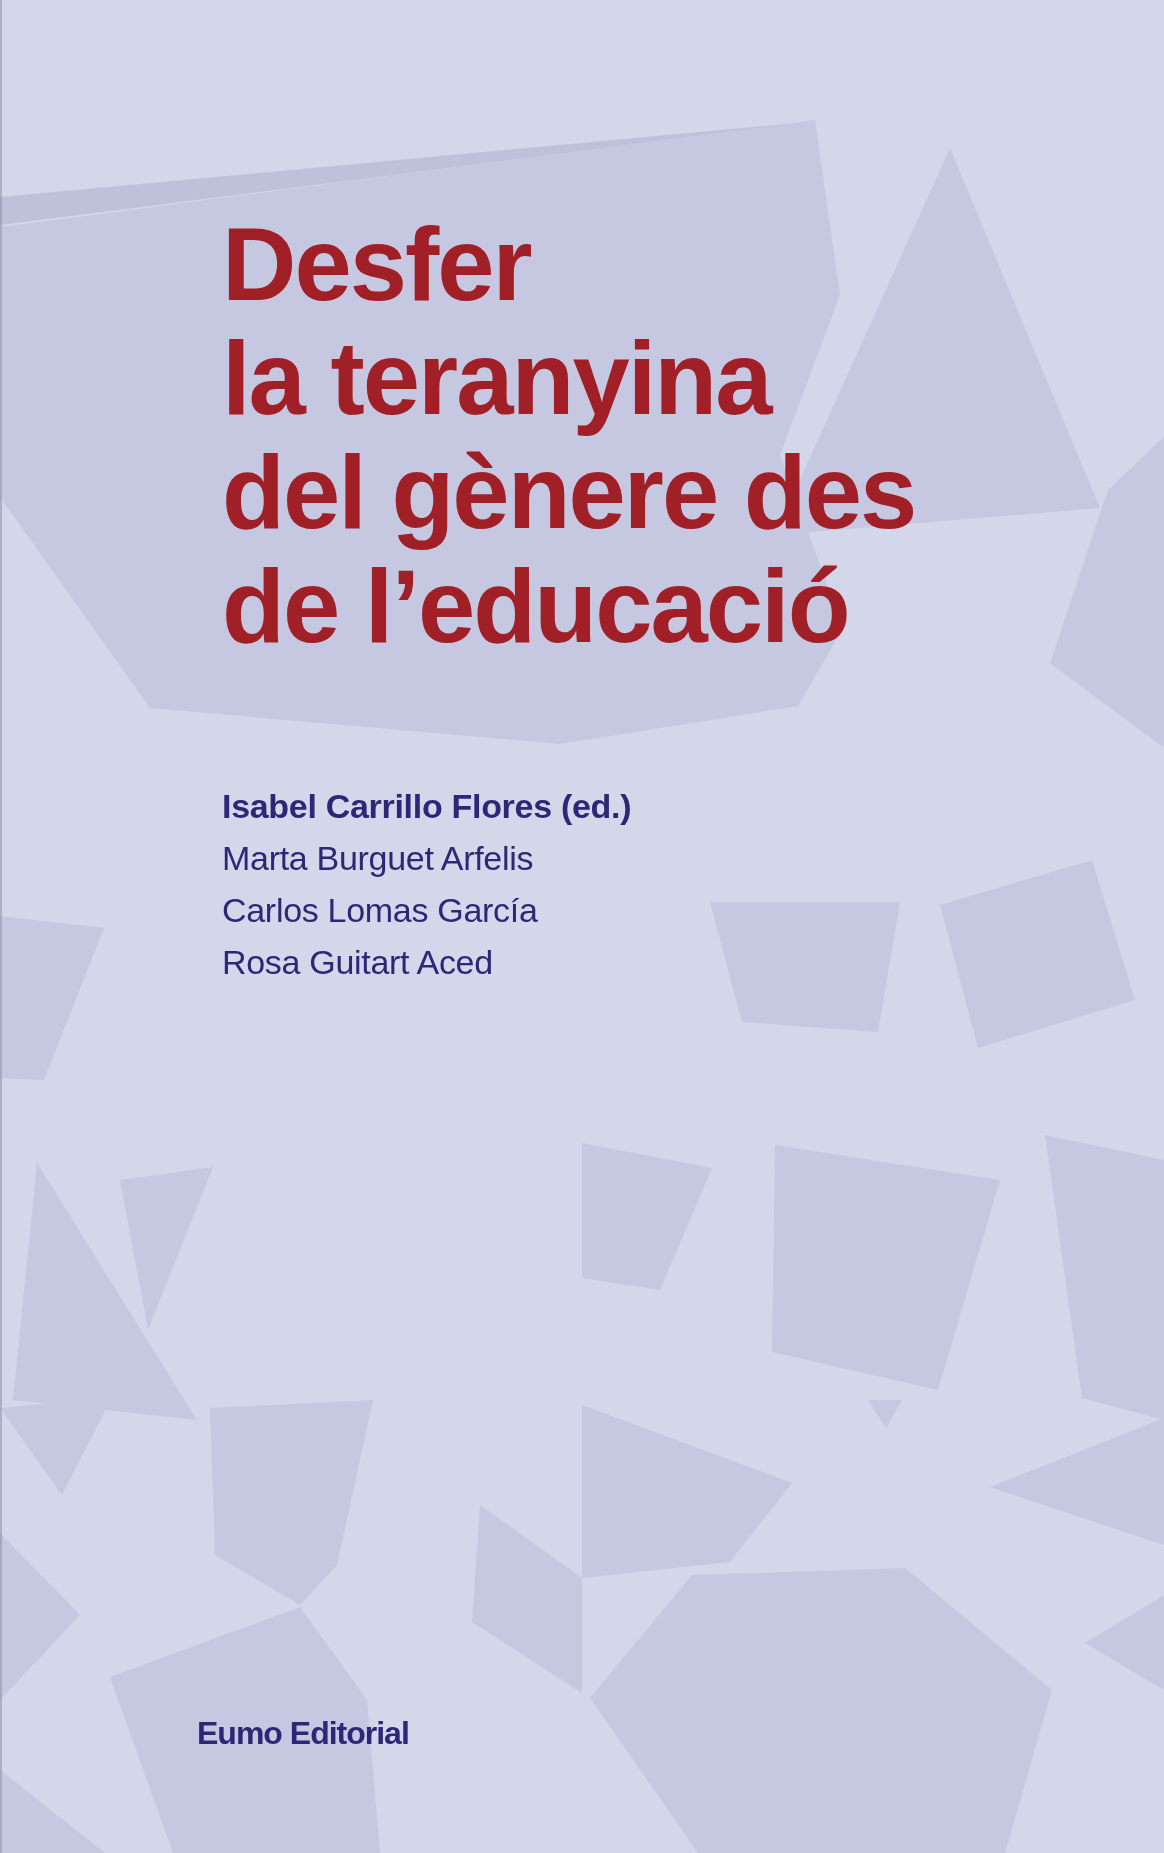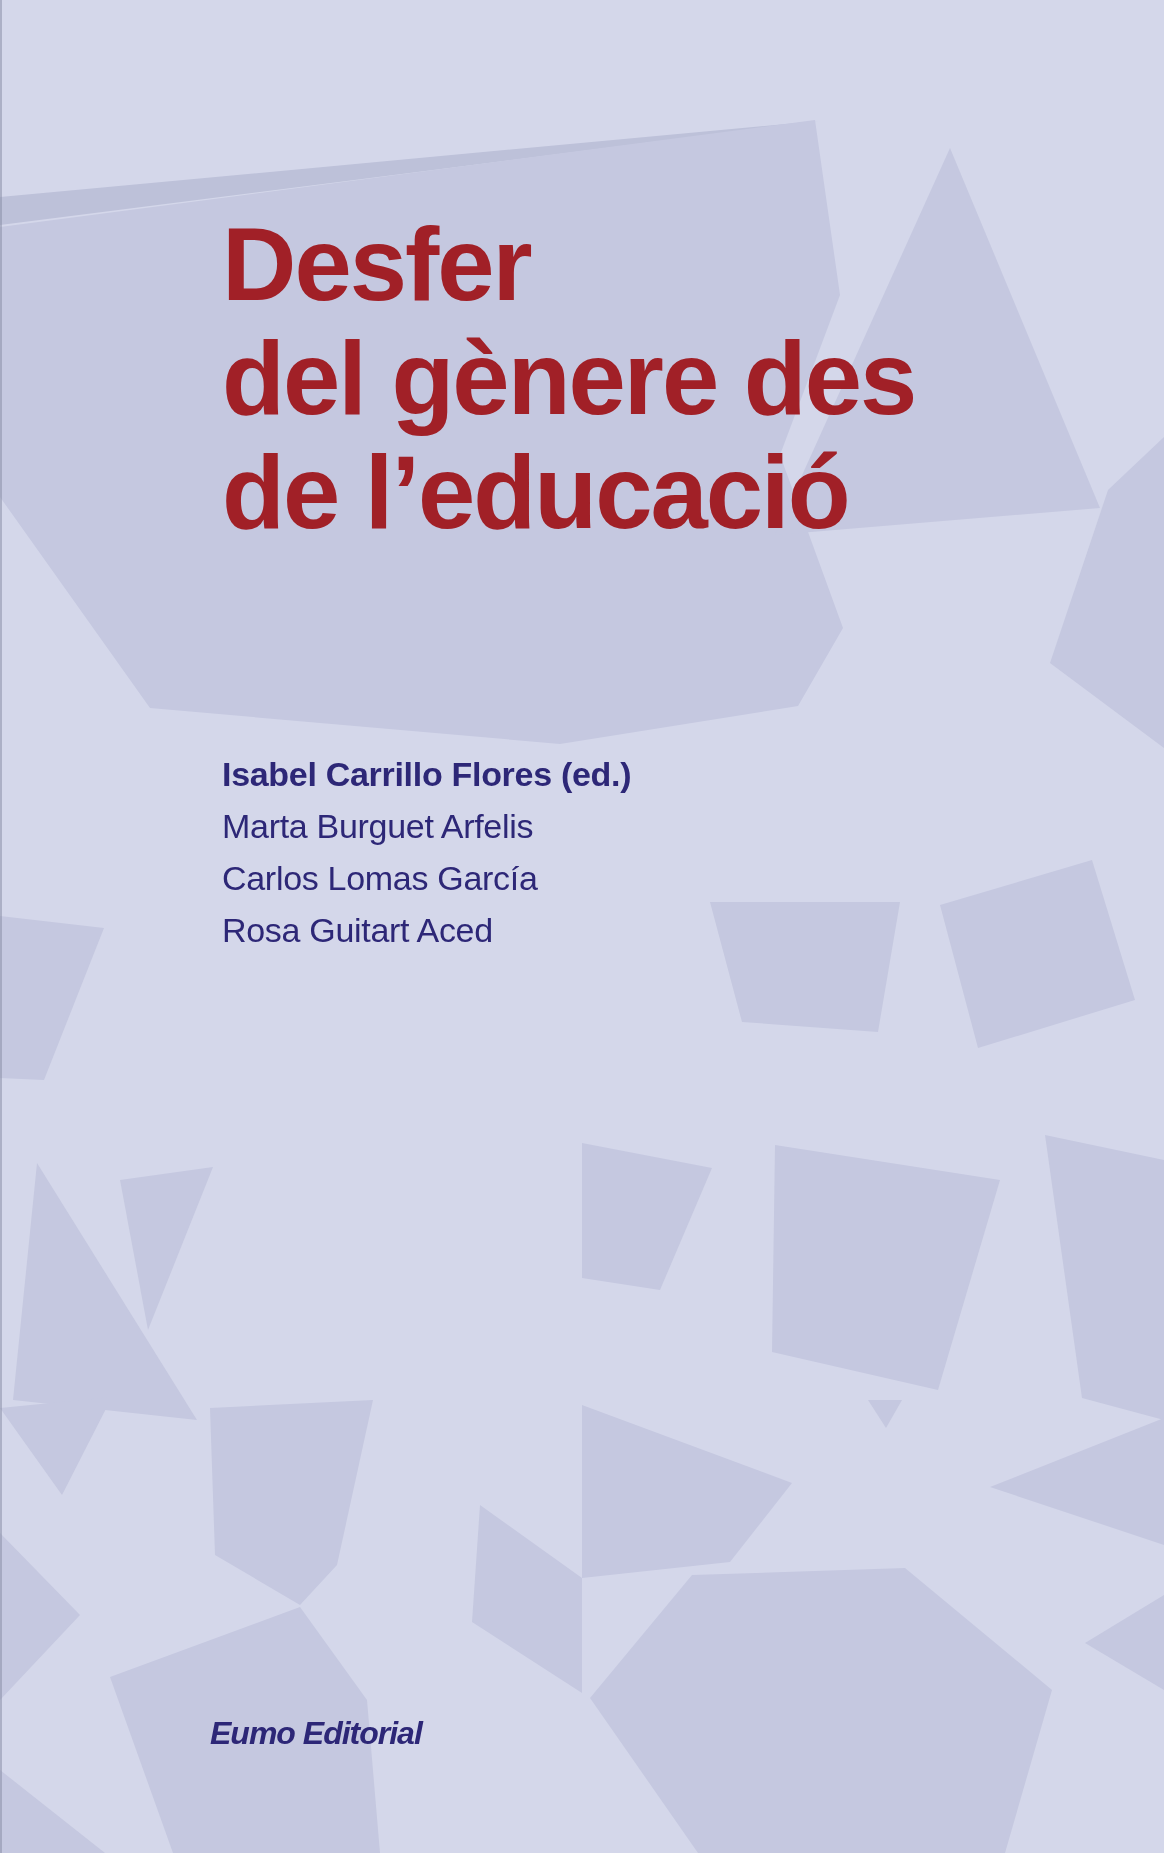--- a/index.html
+++ b/index.html
@@ -73,6 +73,7 @@
 
   <div class="title">
     <div>Desfer</div>
+    <div>la teranyina</div>
     <div>del gènere des</div>
     <div>de l’educació</div>
   </div>

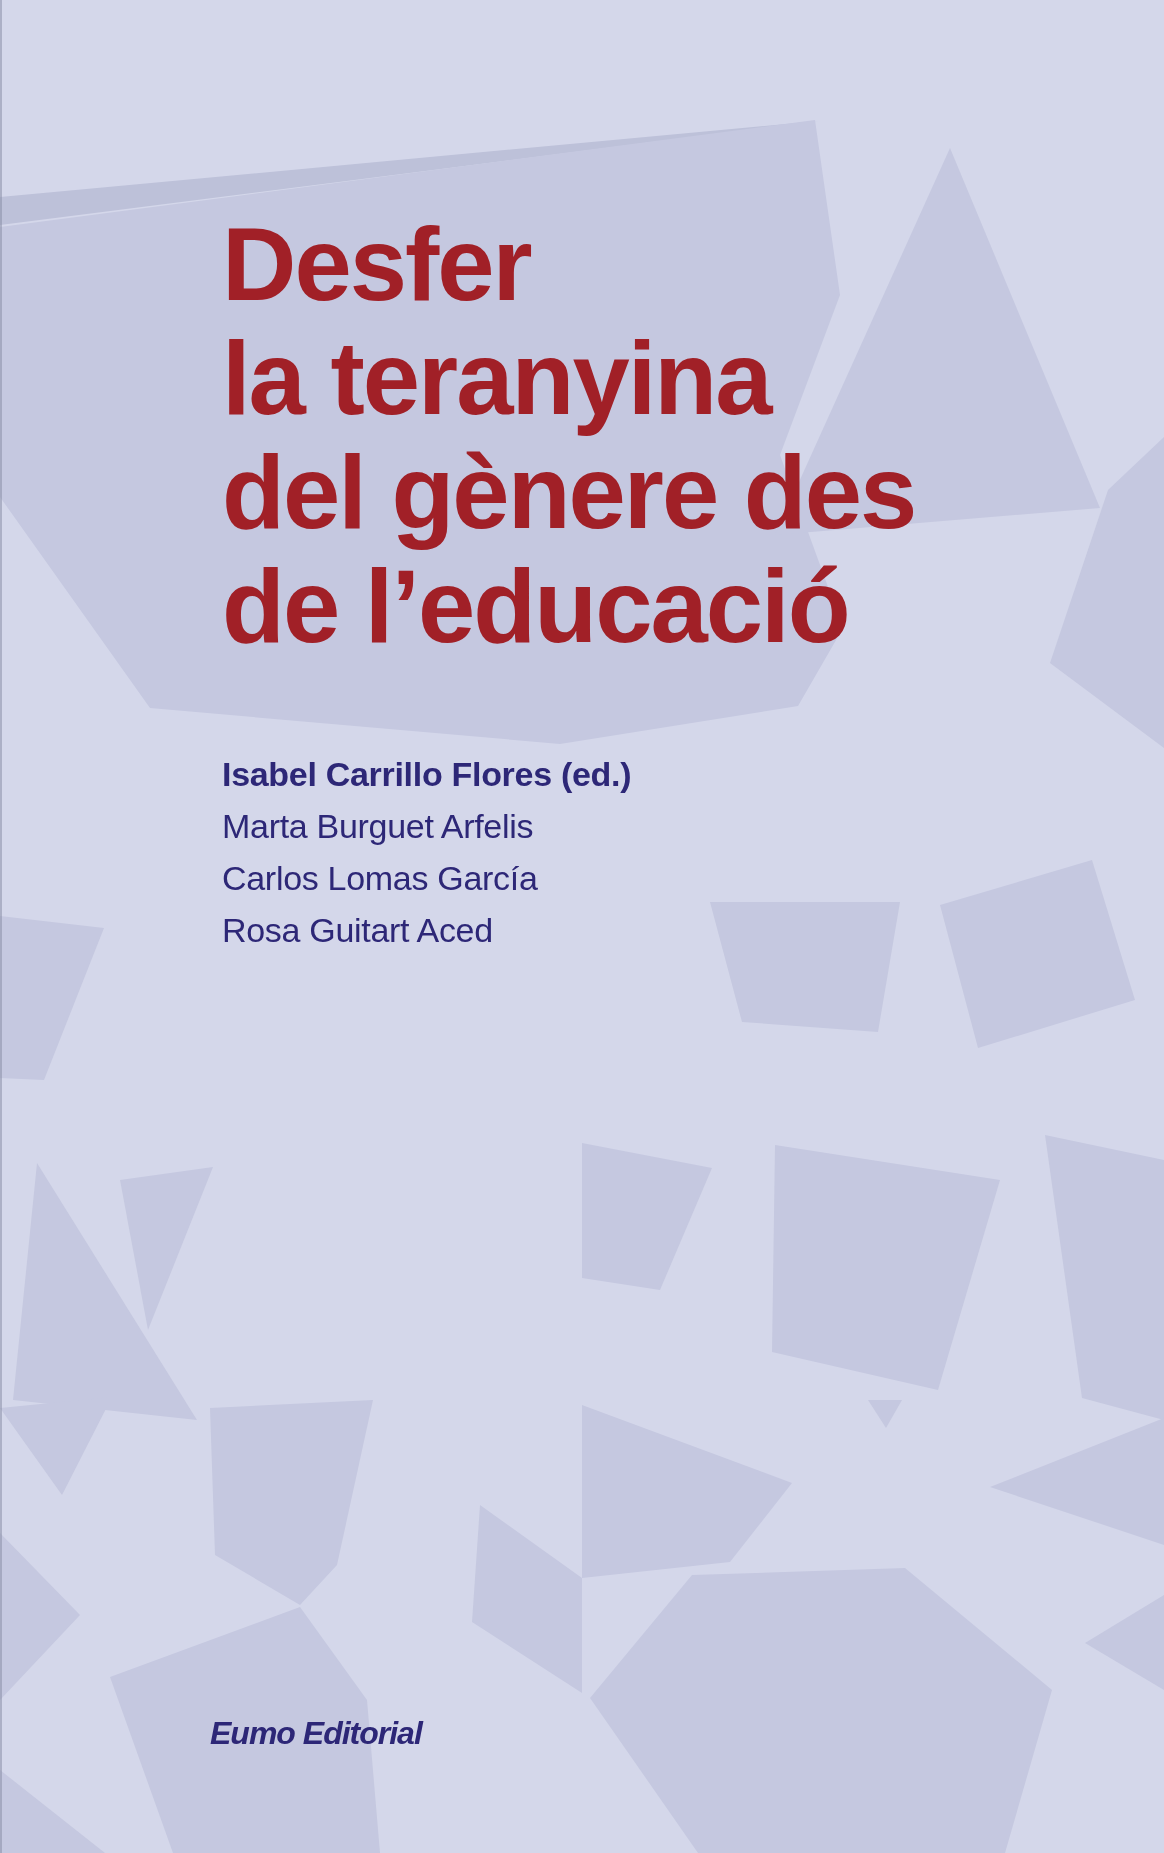--- a/index.html
+++ b/index.html
@@ -23,7 +23,7 @@
     font-size:34px;line-height:52px;letter-spacing:-0.3px;
     color:var(--navy,#2d2777);
   }
-  .byline .editor{font-weight:bold;}
+  .byline .editor{font-weight:bold;margin-top:32px;}
   .publisher{
     position:absolute;left:210px;top:1713px;
     font-size:32px;line-height:40px;font-weight:bold;letter-spacing:-1px;

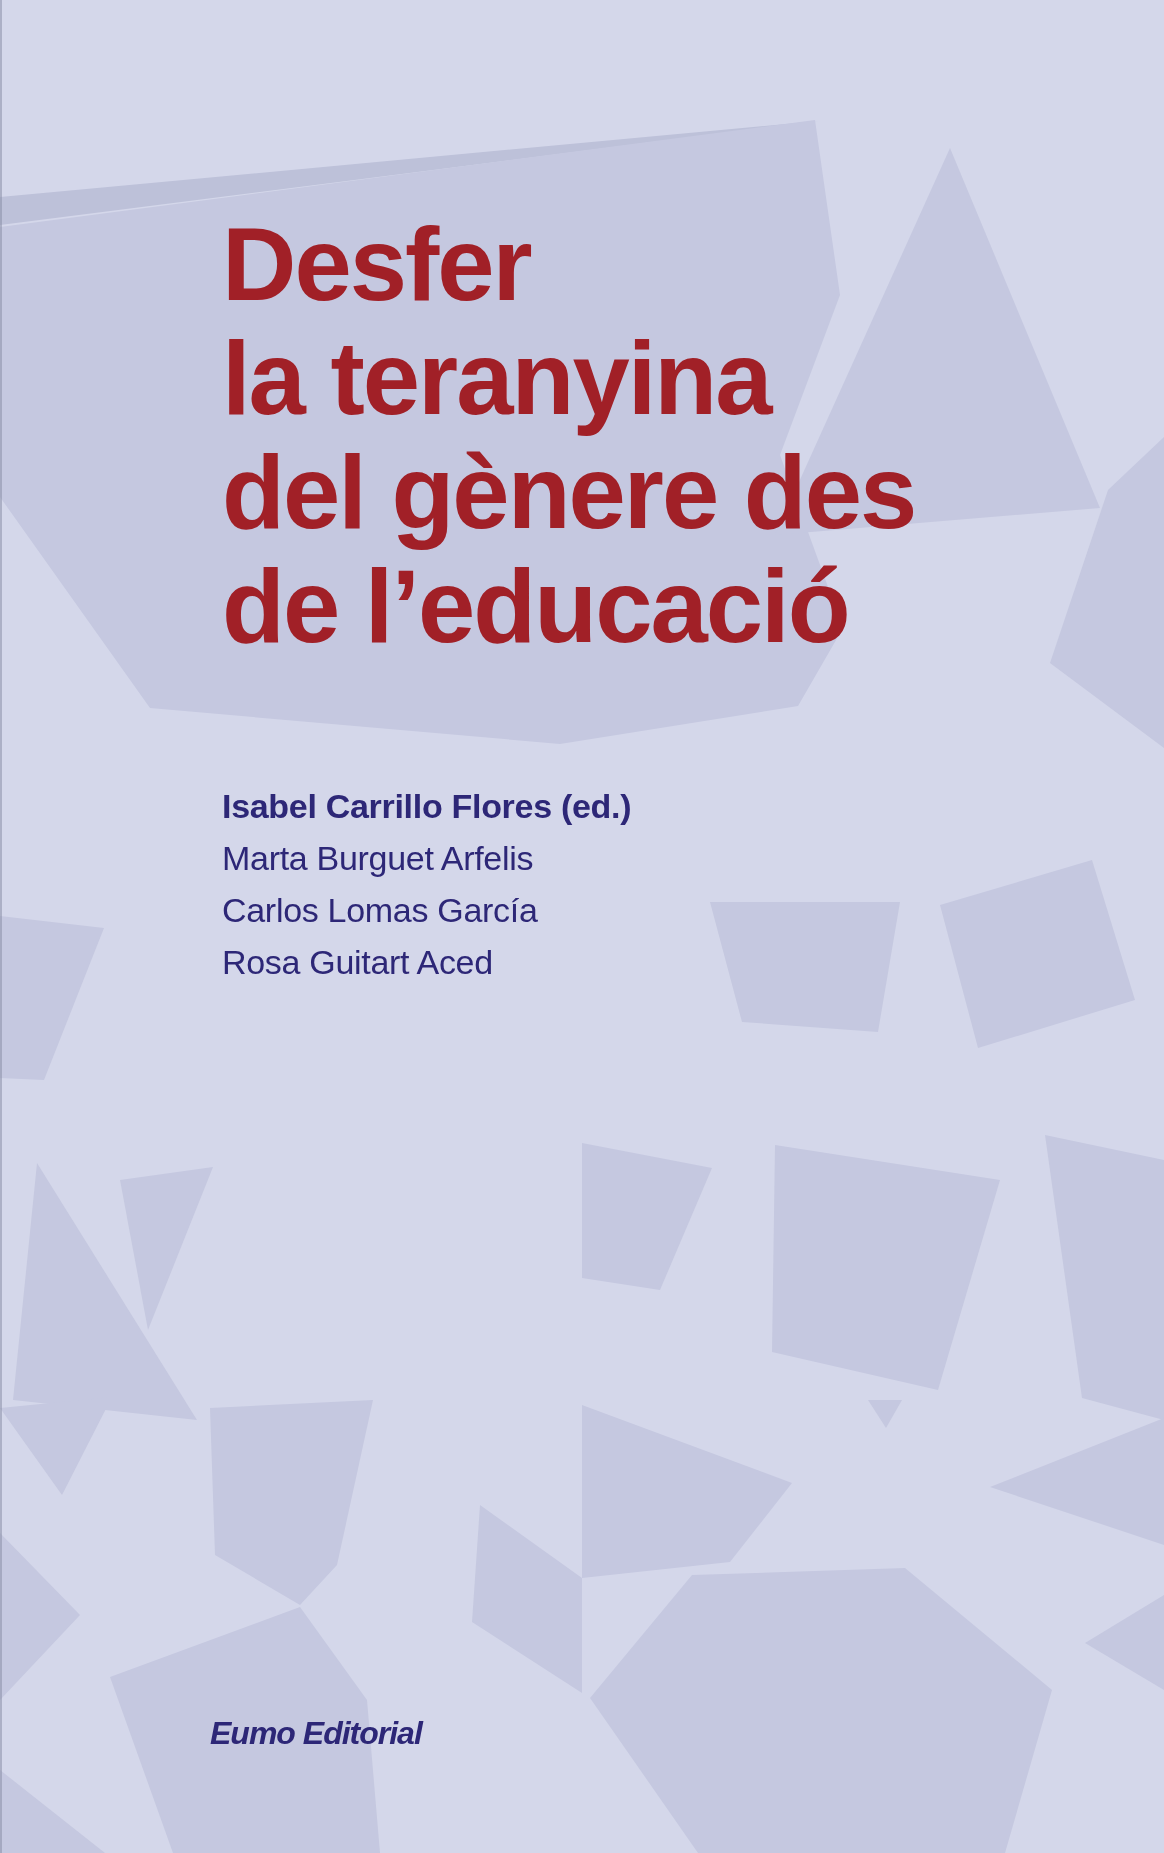--- a/index.html
+++ b/index.html
@@ -25,10 +25,9 @@
   }
   .byline .editor{font-weight:bold;margin-top:32px;}
   .publisher{
-    position:absolute;left:210px;top:1713px;
+    position:absolute;left:197px;top:1713px;
     font-size:32px;line-height:40px;font-weight:bold;letter-spacing:-1px;
     color:var(--navy,#2d2777);
-    font-style:italic;
   }
 </style>
 </head>

